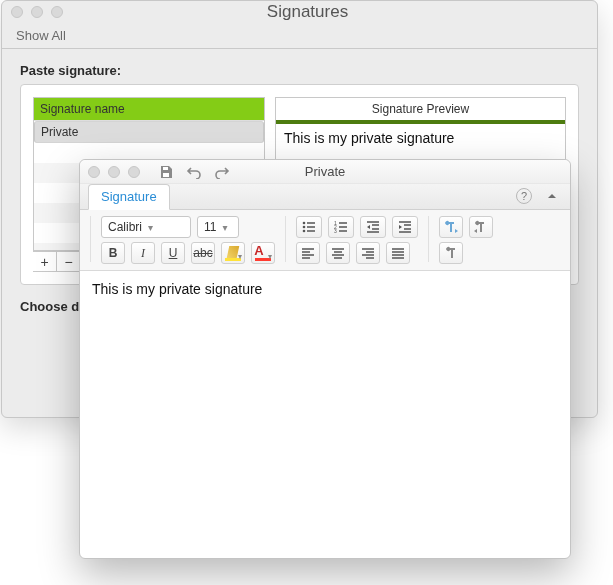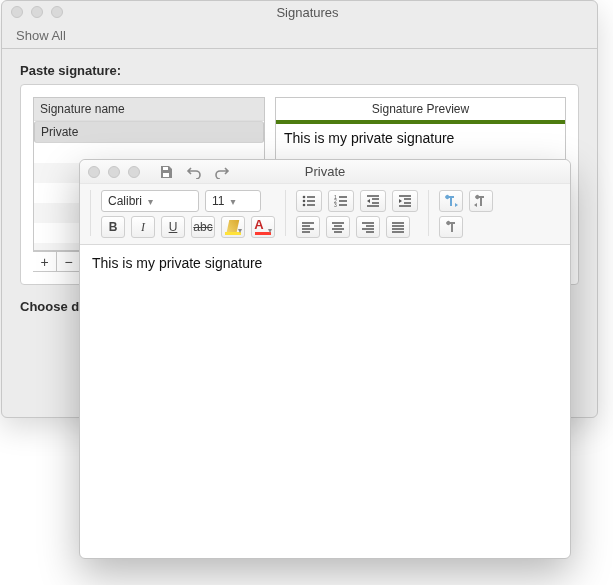--- a/index.html
+++ b/index.html
@@ -10,7 +10,7 @@
 .titlebar { height: 22px; display: flex; align-items: center; position: relative; }
 .traffic { display: flex; gap: 8px; padding-left: 9px; }
 .dot { width: 12px; height: 12px; border-radius: 50%; background: #d9d9d9; border: 1px solid #c7c7c7; }
-.titlebar .title { position: absolute; left: 16px; right: 0; text-align: center; font-size: 13px; color: #555; }
+.titlebar .title { position: absolute; left: 16px; right: 0; text-align: center; font-size: 17px; color: #555; }
 .toolbar-row { height: 26px; display:flex; align-items:center; padding: 0 8px; border-bottom: 1px solid #c9c9c9; }
 .showall { font-size: 13px; color: #6a6a6a; padding: 2px 6px; }
 .section-label { font-size: 13px; font-weight: 700; color: #2b2b2b; padding: 14px 0 6px 18px; }

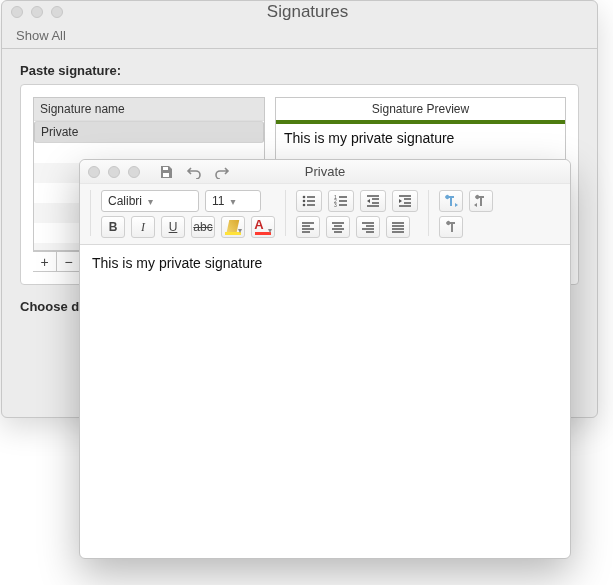--- a/index.html
+++ b/index.html
@@ -16,7 +16,7 @@
 .section-label { font-size: 13px; font-weight: 700; color: #2b2b2b; padding: 14px 0 6px 18px; }
 .panel { margin: 0 18px; background: #fff; border: 1px solid #cfcfcf; border-radius: 4px; padding: 12px; display: flex; gap: 10px; }
 .left-list { width: 232px; border: 1px solid #c8c8c8; background: #fff; display: flex; flex-direction: column; height: 154px; }
-.list-header { font-size: 12px; color: #333; padding: 4px 6px; border-bottom: 1px solid #dedede; background:#e5e5e5; }
+.list-header { font-size: 12px; color: #333; padding: 4px 6px; border-bottom: 1px solid #dedede; background:#84cc16; }
 .list-body { flex:1; background:#fff; display:flex; flex-direction:column; }
 .row { font-size: 13px; color:#111; padding: 3px 6px; }
 .row.sel { background: #dcdcdc; border-top:1px solid #d4d4d4; border-bottom:1px solid #d4d4d4; }

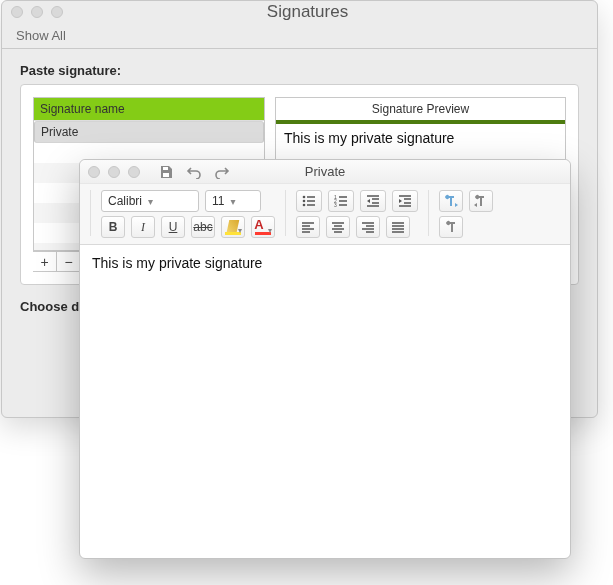--- a/index.html
+++ b/index.html
@@ -136,6 +136,17 @@
     <div class="title">Private</div>
   </div>
 
+  <div class="tabs-row">
+    <div class="tab">Signature</div>
+    <div class="tabs-right">
+      <div class="help-ico">?</div>
+      <span class="ico">
+          <svg width="12" height="12" viewBox="0 0 12 12">
+            <path fill="#6e6e6e" d="M2 8l4-4 4 4z"></path>
+          </svg>
+        </span>
+    </div>
+  </div>
 
   <div class="ribbon">
 

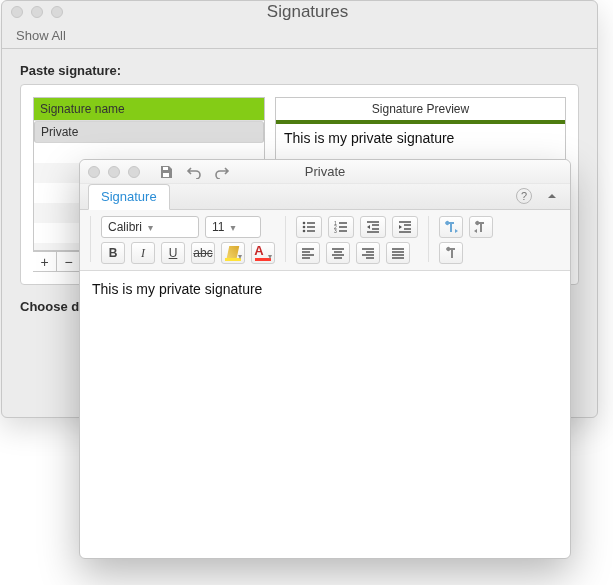--- a/index.html
+++ b/index.html
@@ -155,7 +155,7 @@
 
     <div class="group-col">
       <div class="row-h">
-        <div class="sel" style="width:98px">
+        <div class="sel" style="width:90px">
           <span>Calibri</span>
           <span class="caret">▾</span>
         </div>

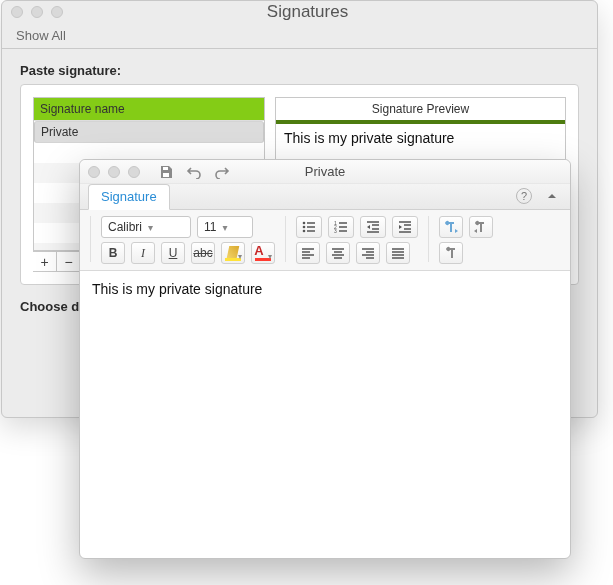--- a/index.html
+++ b/index.html
@@ -159,7 +159,7 @@
           <span>Calibri</span>
           <span class="caret">▾</span>
         </div>
-        <div class="sel" style="width:56px">
+        <div class="sel" style="width:42px">
           <span>11</span>
           <span class="caret">▾</span>
         </div>

